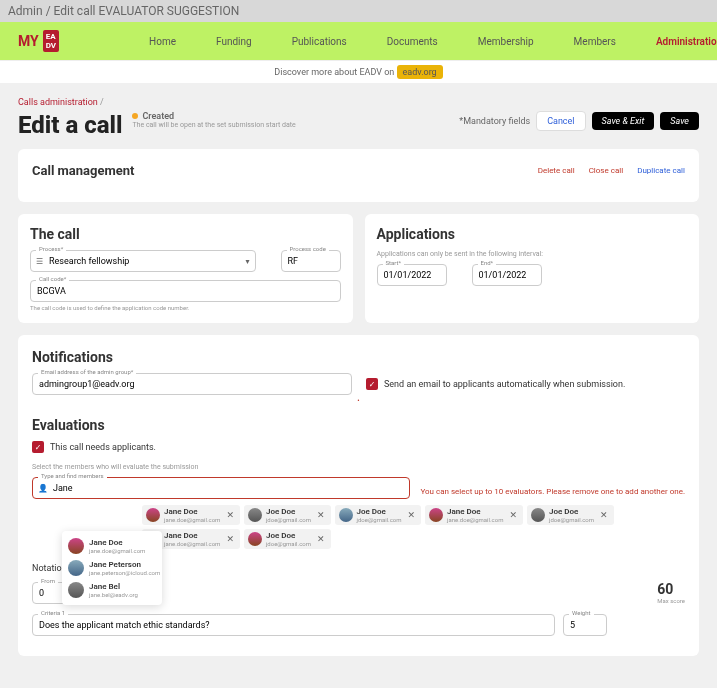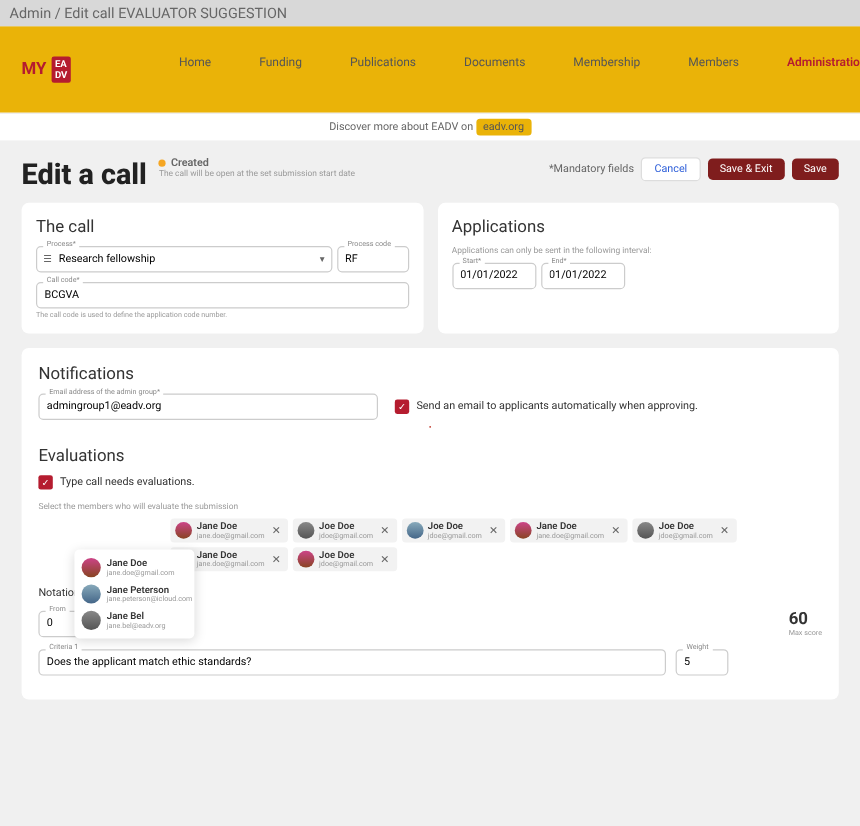--- a/index.html
+++ b/index.html
@@ -5,7 +5,7 @@
 * { box-sizing: border-box; margin: 0; padding: 0; font-family: -apple-system, BlinkMacSystemFont, "Segoe UI", Roboto, sans-serif; }
 body { background: #f0f0f0; width: 717px; font-size: 11px; color: #333; }
 .titlebar { background: #d8d8d8; padding: 4px 8px; color: #666; font-size: 12px; }
-.topbar { background: #eab308; display: flex; padding: 25px 18px; }
+.topbar { background: #bef264; display: flex; align-items: center; padding: 8px 18px; }
 .logo { color: #b51c2f; font-weight: 700; font-size: 14px; display: flex; align-items: center; gap: 4px; }
 .logo-badge { background: #b51c2f; color: #fff; font-size: 8px; padding: 2px 3px; border-radius: 2px; }
 .nav { display: flex; gap: 40px; margin-left: 90px; font-size: 10px; }

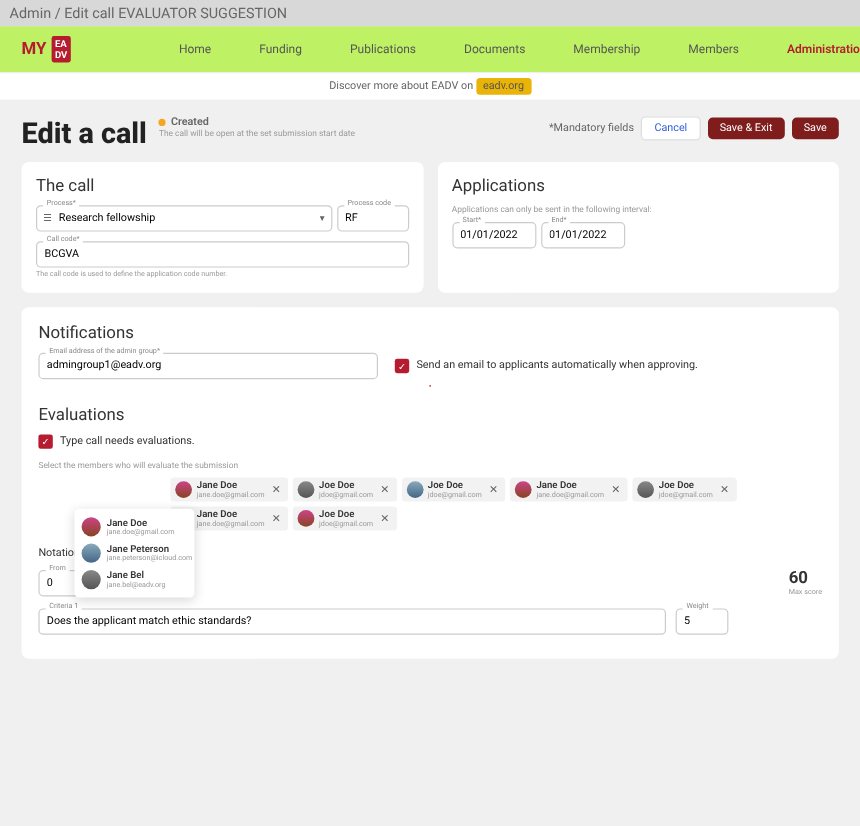--- a/index.html
+++ b/index.html
@@ -110,6 +110,10 @@
 
 <div class="page">
 
+  <div class="breadcrumb">
+    <span>Calls administration</span>
+    <span class="sep">/</span>
+  </div>
 
   <div class="title-row">
     <div class="title">Edit a call</div>

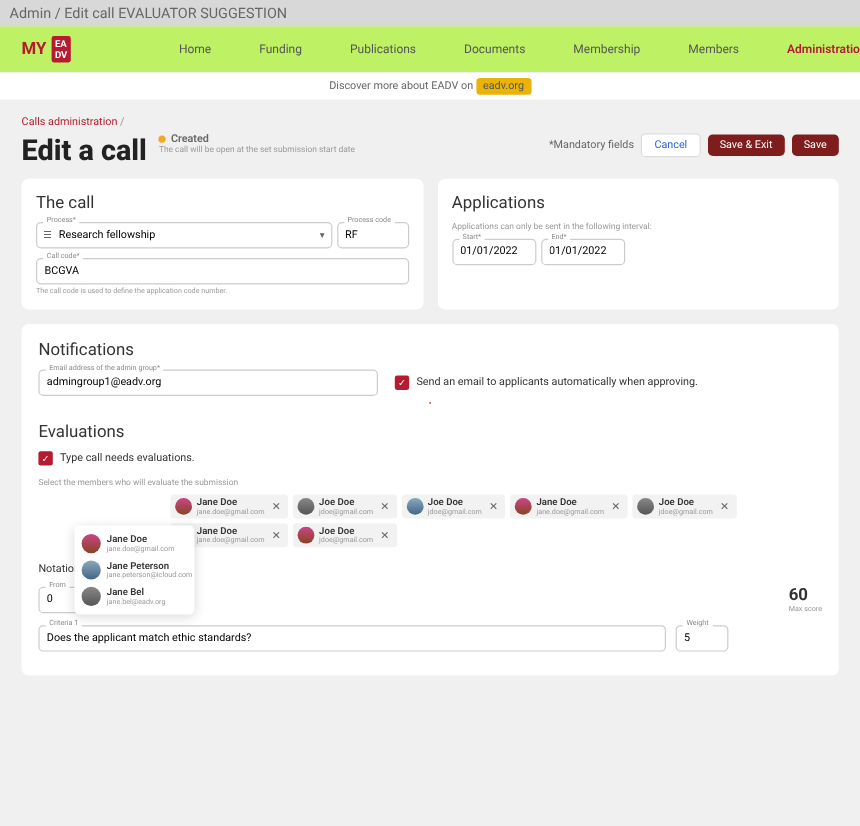--- a/index.html
+++ b/index.html
@@ -27,7 +27,7 @@
 .mandatory { color: #666; text-align: center; }
 .btn { padding: 4px 10px; border-radius: 4px; font-size: 9px; cursor: pointer; border: none; }
 .btn-link { background: #fff; color: #2e5fd9; border: 1px solid #ddd; }
-.btn-primary { background: #7f1d1d; color: #fff; }
+.btn-primary { background: #000000; color: #fff; font-style: italic; }
 .card { background: #fff; border-radius: 6px; padding: 14px; margin-bottom: 12px; }
 .card-header { display: flex; align-items: center; margin-bottom: 10px; }
 .card-title { font-size: 13px; font-weight: 700; }

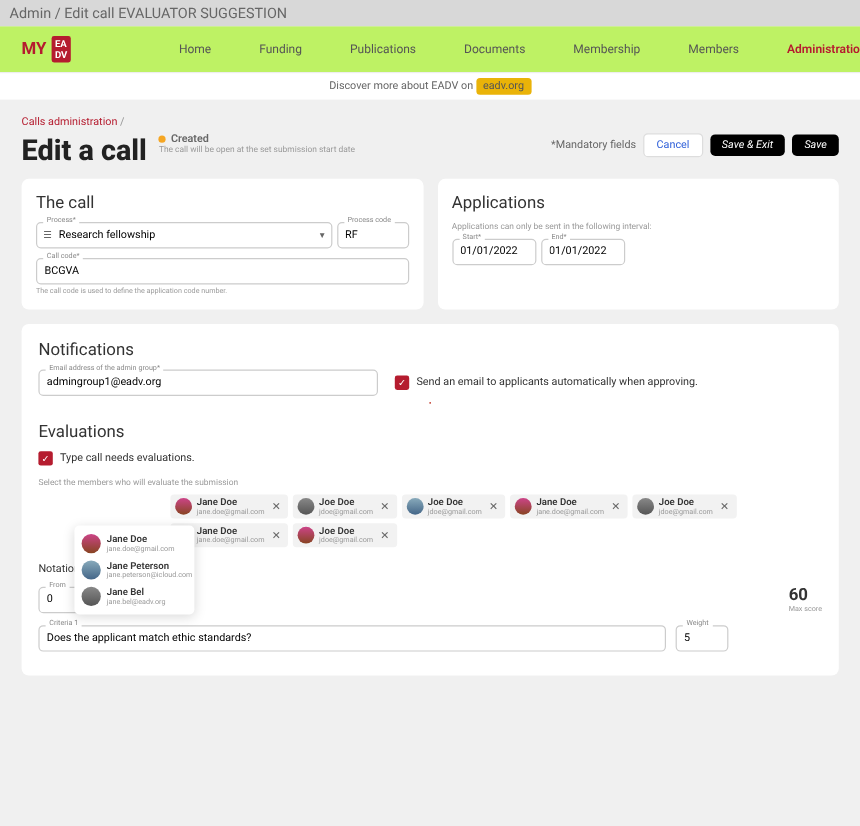--- a/index.html
+++ b/index.html
@@ -132,6 +132,16 @@
     </div>
   </div>
 
+  <div class="card">
+    <div class="card-header">
+      <div class="card-title">Call management</div>
+      <div class="card-actions">
+        <span class="action-danger">Delete call</span>
+        <span class="action-danger">Close call</span>
+        <span class="action-link">Duplicate call</span>
+      </div>
+    </div>
+  </div>
 
   <div class="two-col">
     <div class="col">

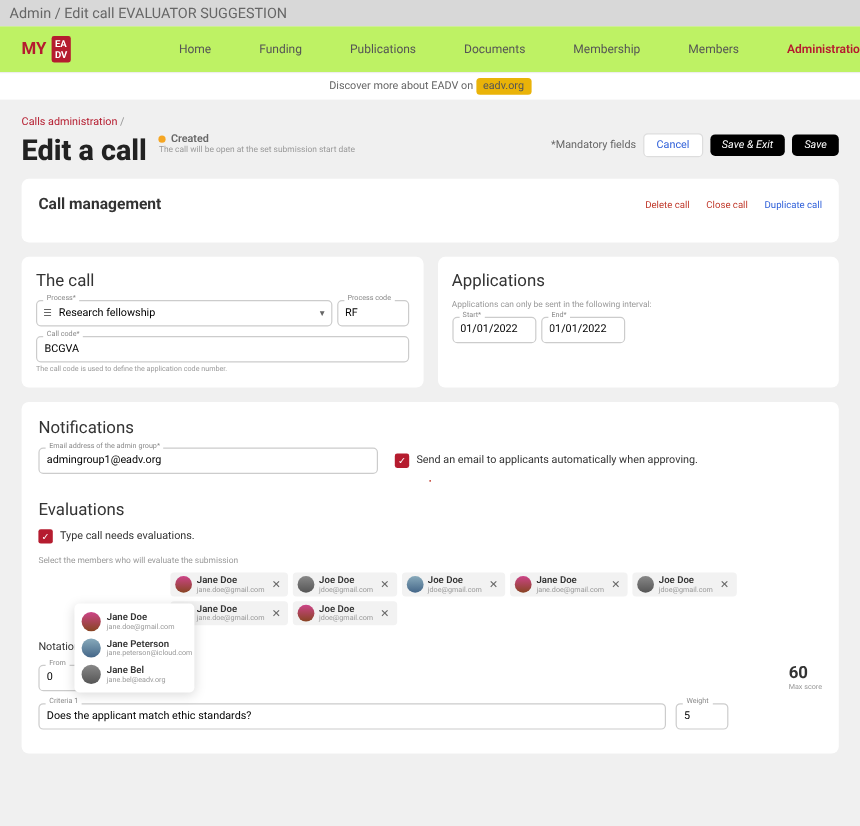--- a/index.html
+++ b/index.html
@@ -36,7 +36,7 @@
 .action-link { color: #2e5fd9; cursor: pointer; }
 .two-col { display: flex; gap: 12px; }
 .col { flex: 1; background: #fff; border-radius: 6px; padding: 12px; }
-.section-title { font-size: 14px; font-weight: 400; margin-bottom: 8px; }
+.section-title { font-size: 14px; font-weight: 700; margin-bottom: 8px; }
 .hint { font-size: 7px; color: #999; margin-bottom: 6px; }
 .field-row { display: flex; gap: 4px; margin-bottom: 8px; }
 .field { position: relative; flex: 1; }

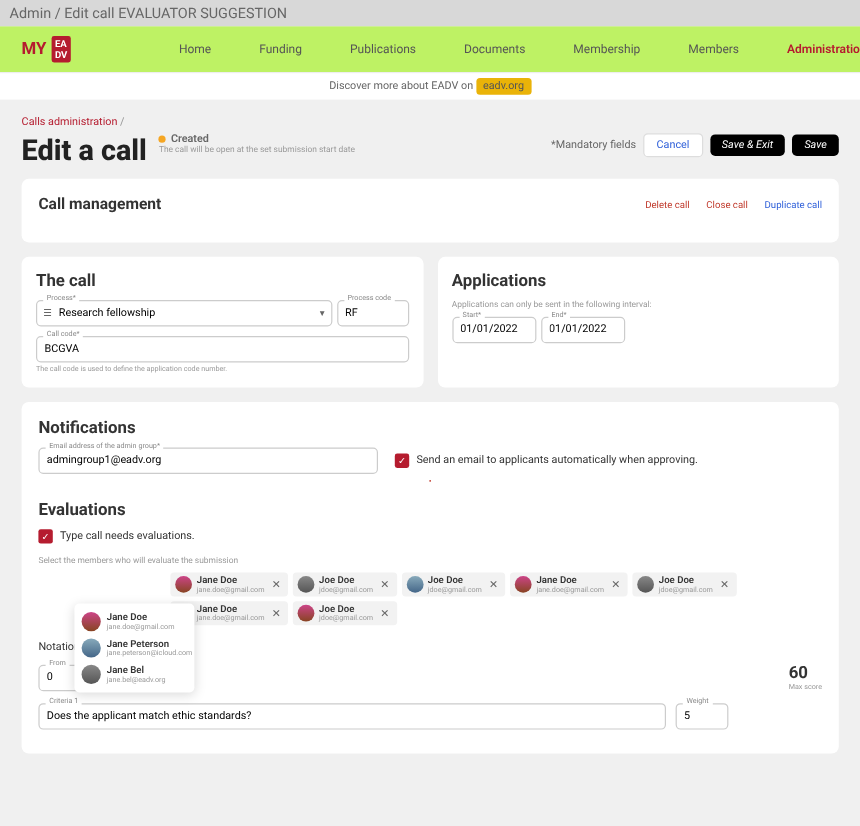--- a/index.html
+++ b/index.html
@@ -38,7 +38,7 @@
 .col { flex: 1; background: #fff; border-radius: 6px; padding: 12px; }
 .section-title { font-size: 14px; font-weight: 700; margin-bottom: 8px; }
 .hint { font-size: 7px; color: #999; margin-bottom: 6px; }
-.field-row { display: flex; gap: 4px; margin-bottom: 8px; }
+.field-row { display: flex; gap: 25px; margin-bottom: 8px; }
 .field { position: relative; flex: 1; }
 .field-label { position: absolute; top: -5px; left: 6px; background: #fff; padding: 0 3px; font-size: 6px; color: #888; }
 .input, .select { width: 100%; border: 1px solid #ccc; border-radius: 4px; padding: 5px 6px; font-size: 9px; background: #fff; }

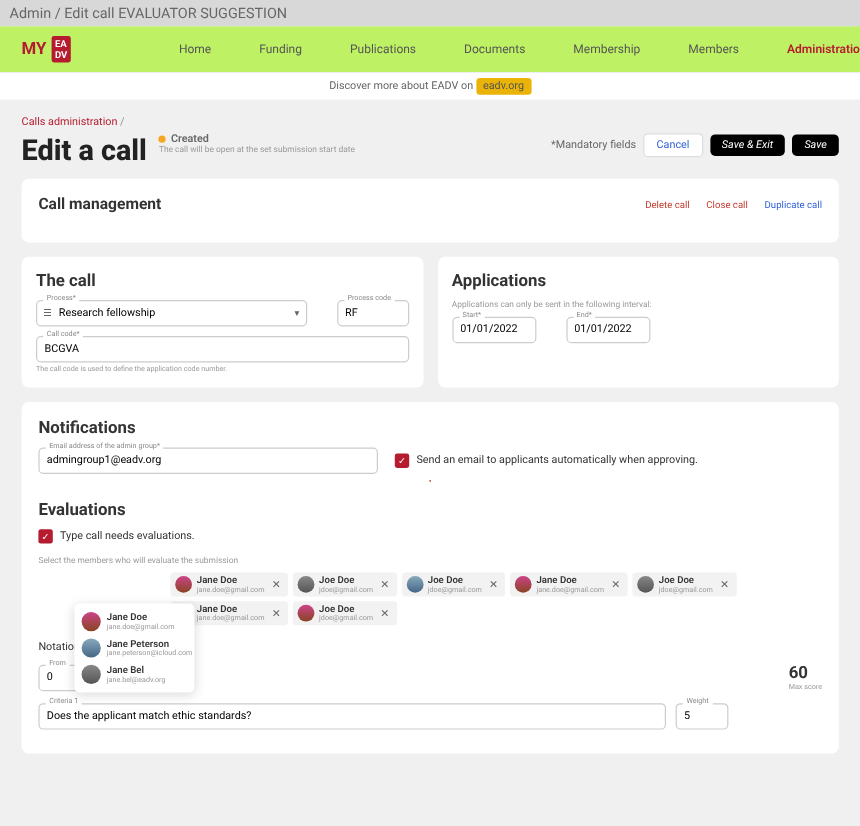--- a/index.html
+++ b/index.html
@@ -184,7 +184,7 @@
   <div class="card" style="margin-top:12px">
     <div class="section-title">Notifications</div>
     <div style="display:flex;gap:14px;align-items:center">
-      <div class="field" style="flex:none;width:283px">
+      <div class="field" style="flex:none;width:320px">
         <span class="field-label">Email address of the admin group*</span>
         <input class="input" value="admingroup1@eadv.org" style="">
       </div>

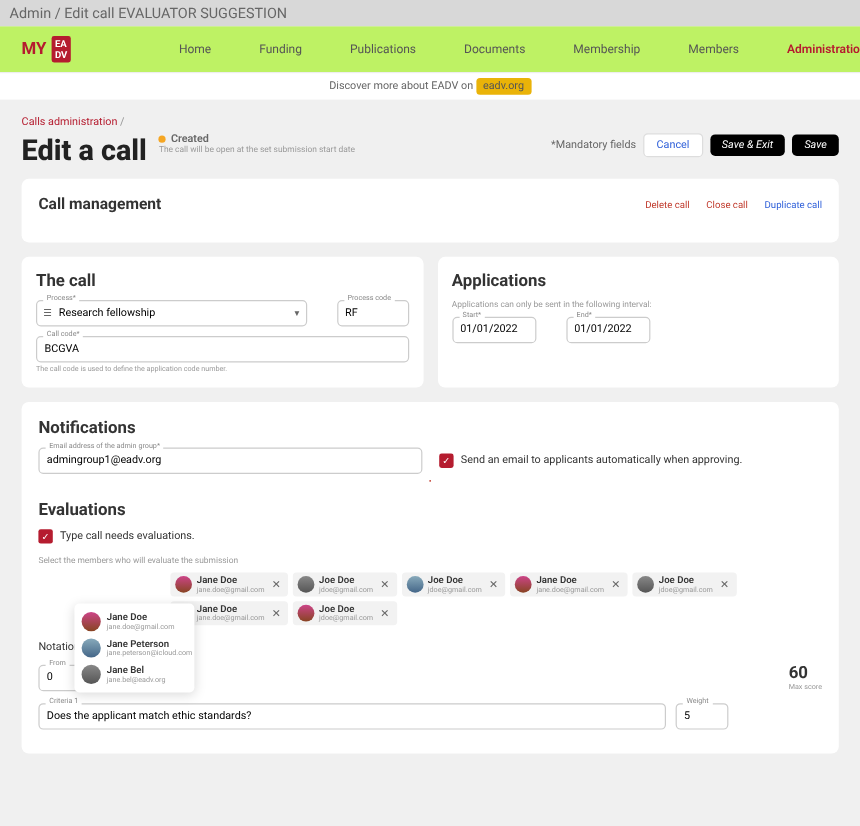--- a/index.html
+++ b/index.html
@@ -190,7 +190,7 @@
       </div>
       <div class="check-row" style="margin:0">
         <span class="checkbox">✓</span>
-        <span>Send an email to applicants automatically when approving.</span>
+        <span>Send an email to applicants automatically when submission.</span>
       </div>
     </div>
     <div class="red-dot">•</div>

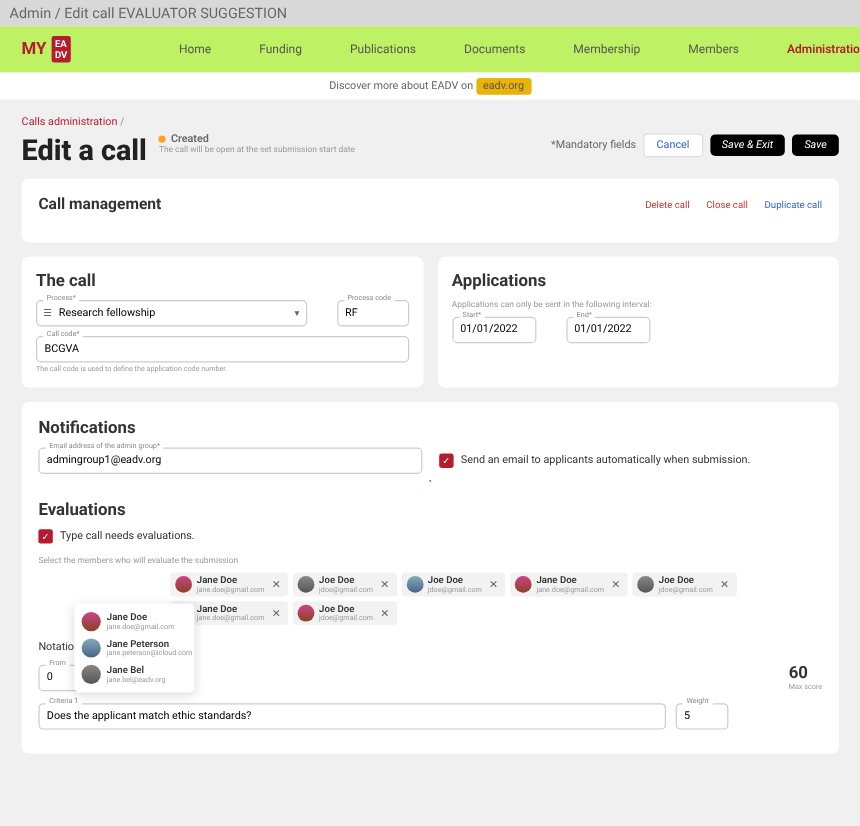--- a/index.html
+++ b/index.html
@@ -198,7 +198,7 @@
     <div class="section-title" style="margin-top:12px">Evaluations</div>
     <div class="check-row">
       <span class="checkbox">✓</span>
-      <span>Type call needs evaluations.</span>
+      <span>This call needs applicants.</span>
     </div>
 
     <div class="hint">Select the members who will evaluate the submission</div>

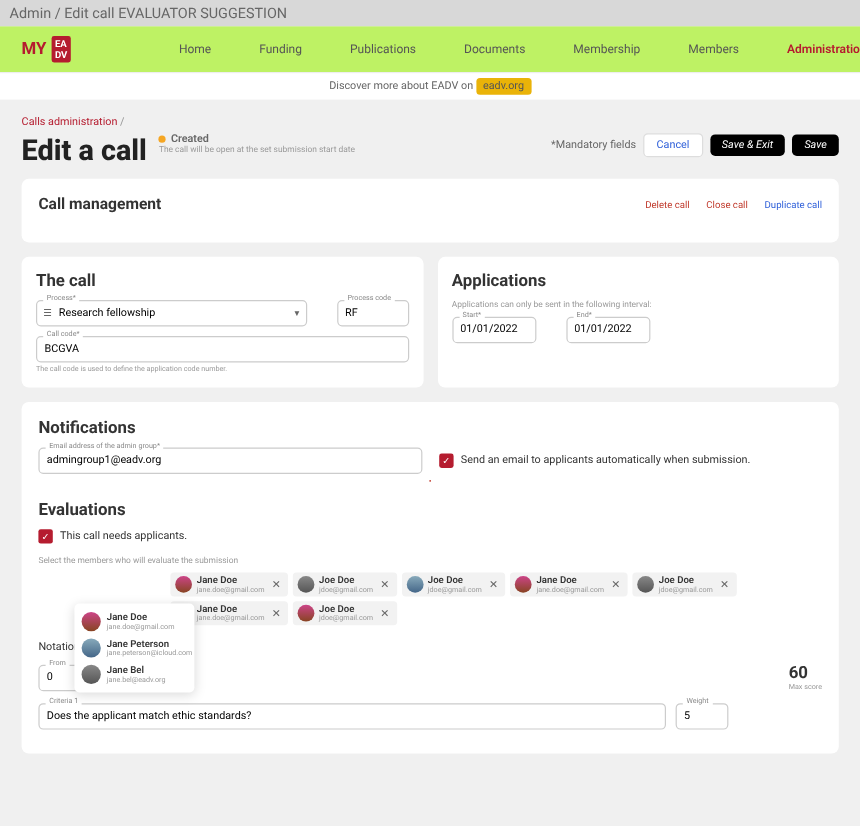--- a/index.html
+++ b/index.html
@@ -203,6 +203,13 @@
 
     <div class="hint">Select the members who will evaluate the submission</div>
 
+    <div style="display:flex;align-items:center">
+      <div class="search-field field" style="width:200px">
+        <span class="field-label">Type and find members</span>
+        <input class="input" style="border-color: rgb(192, 57, 43);" value="Jane">
+      </div>
+      <span class="evaluator-hint">You can select up to 10 evaluators. Please remove one to add another one.</span>
+    </div>
 
     <div style="position:relative">
       <div class="suggest">

